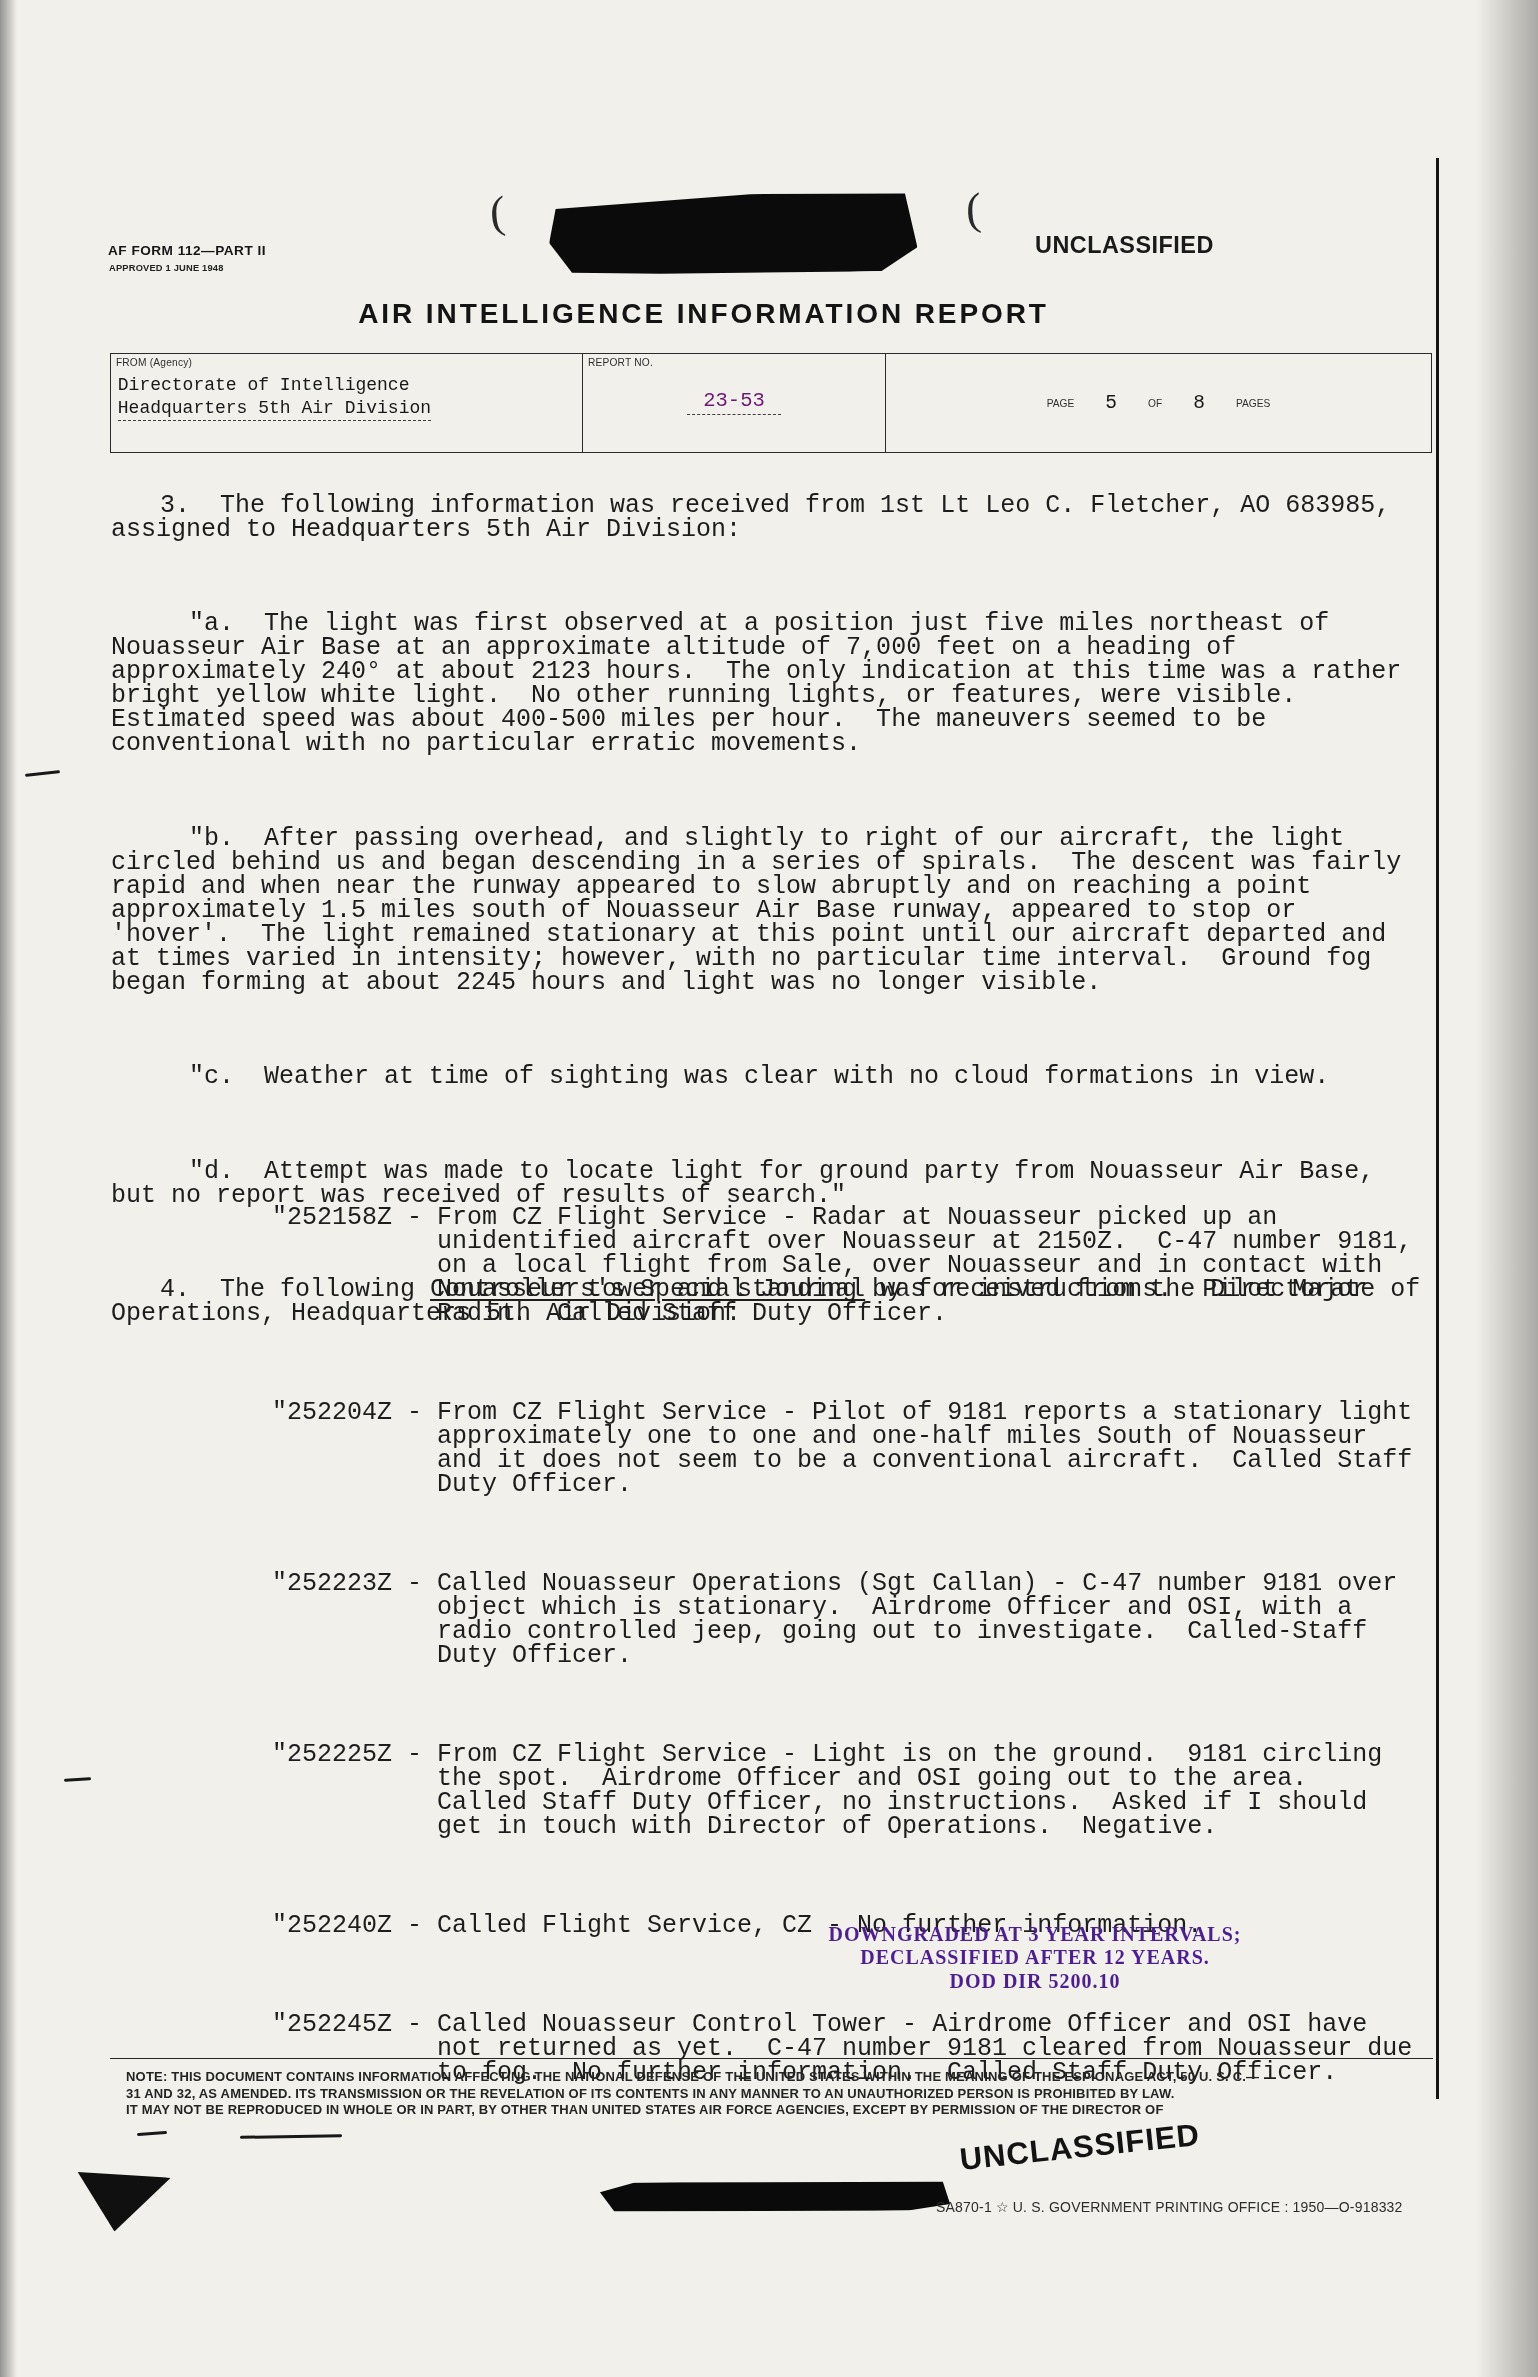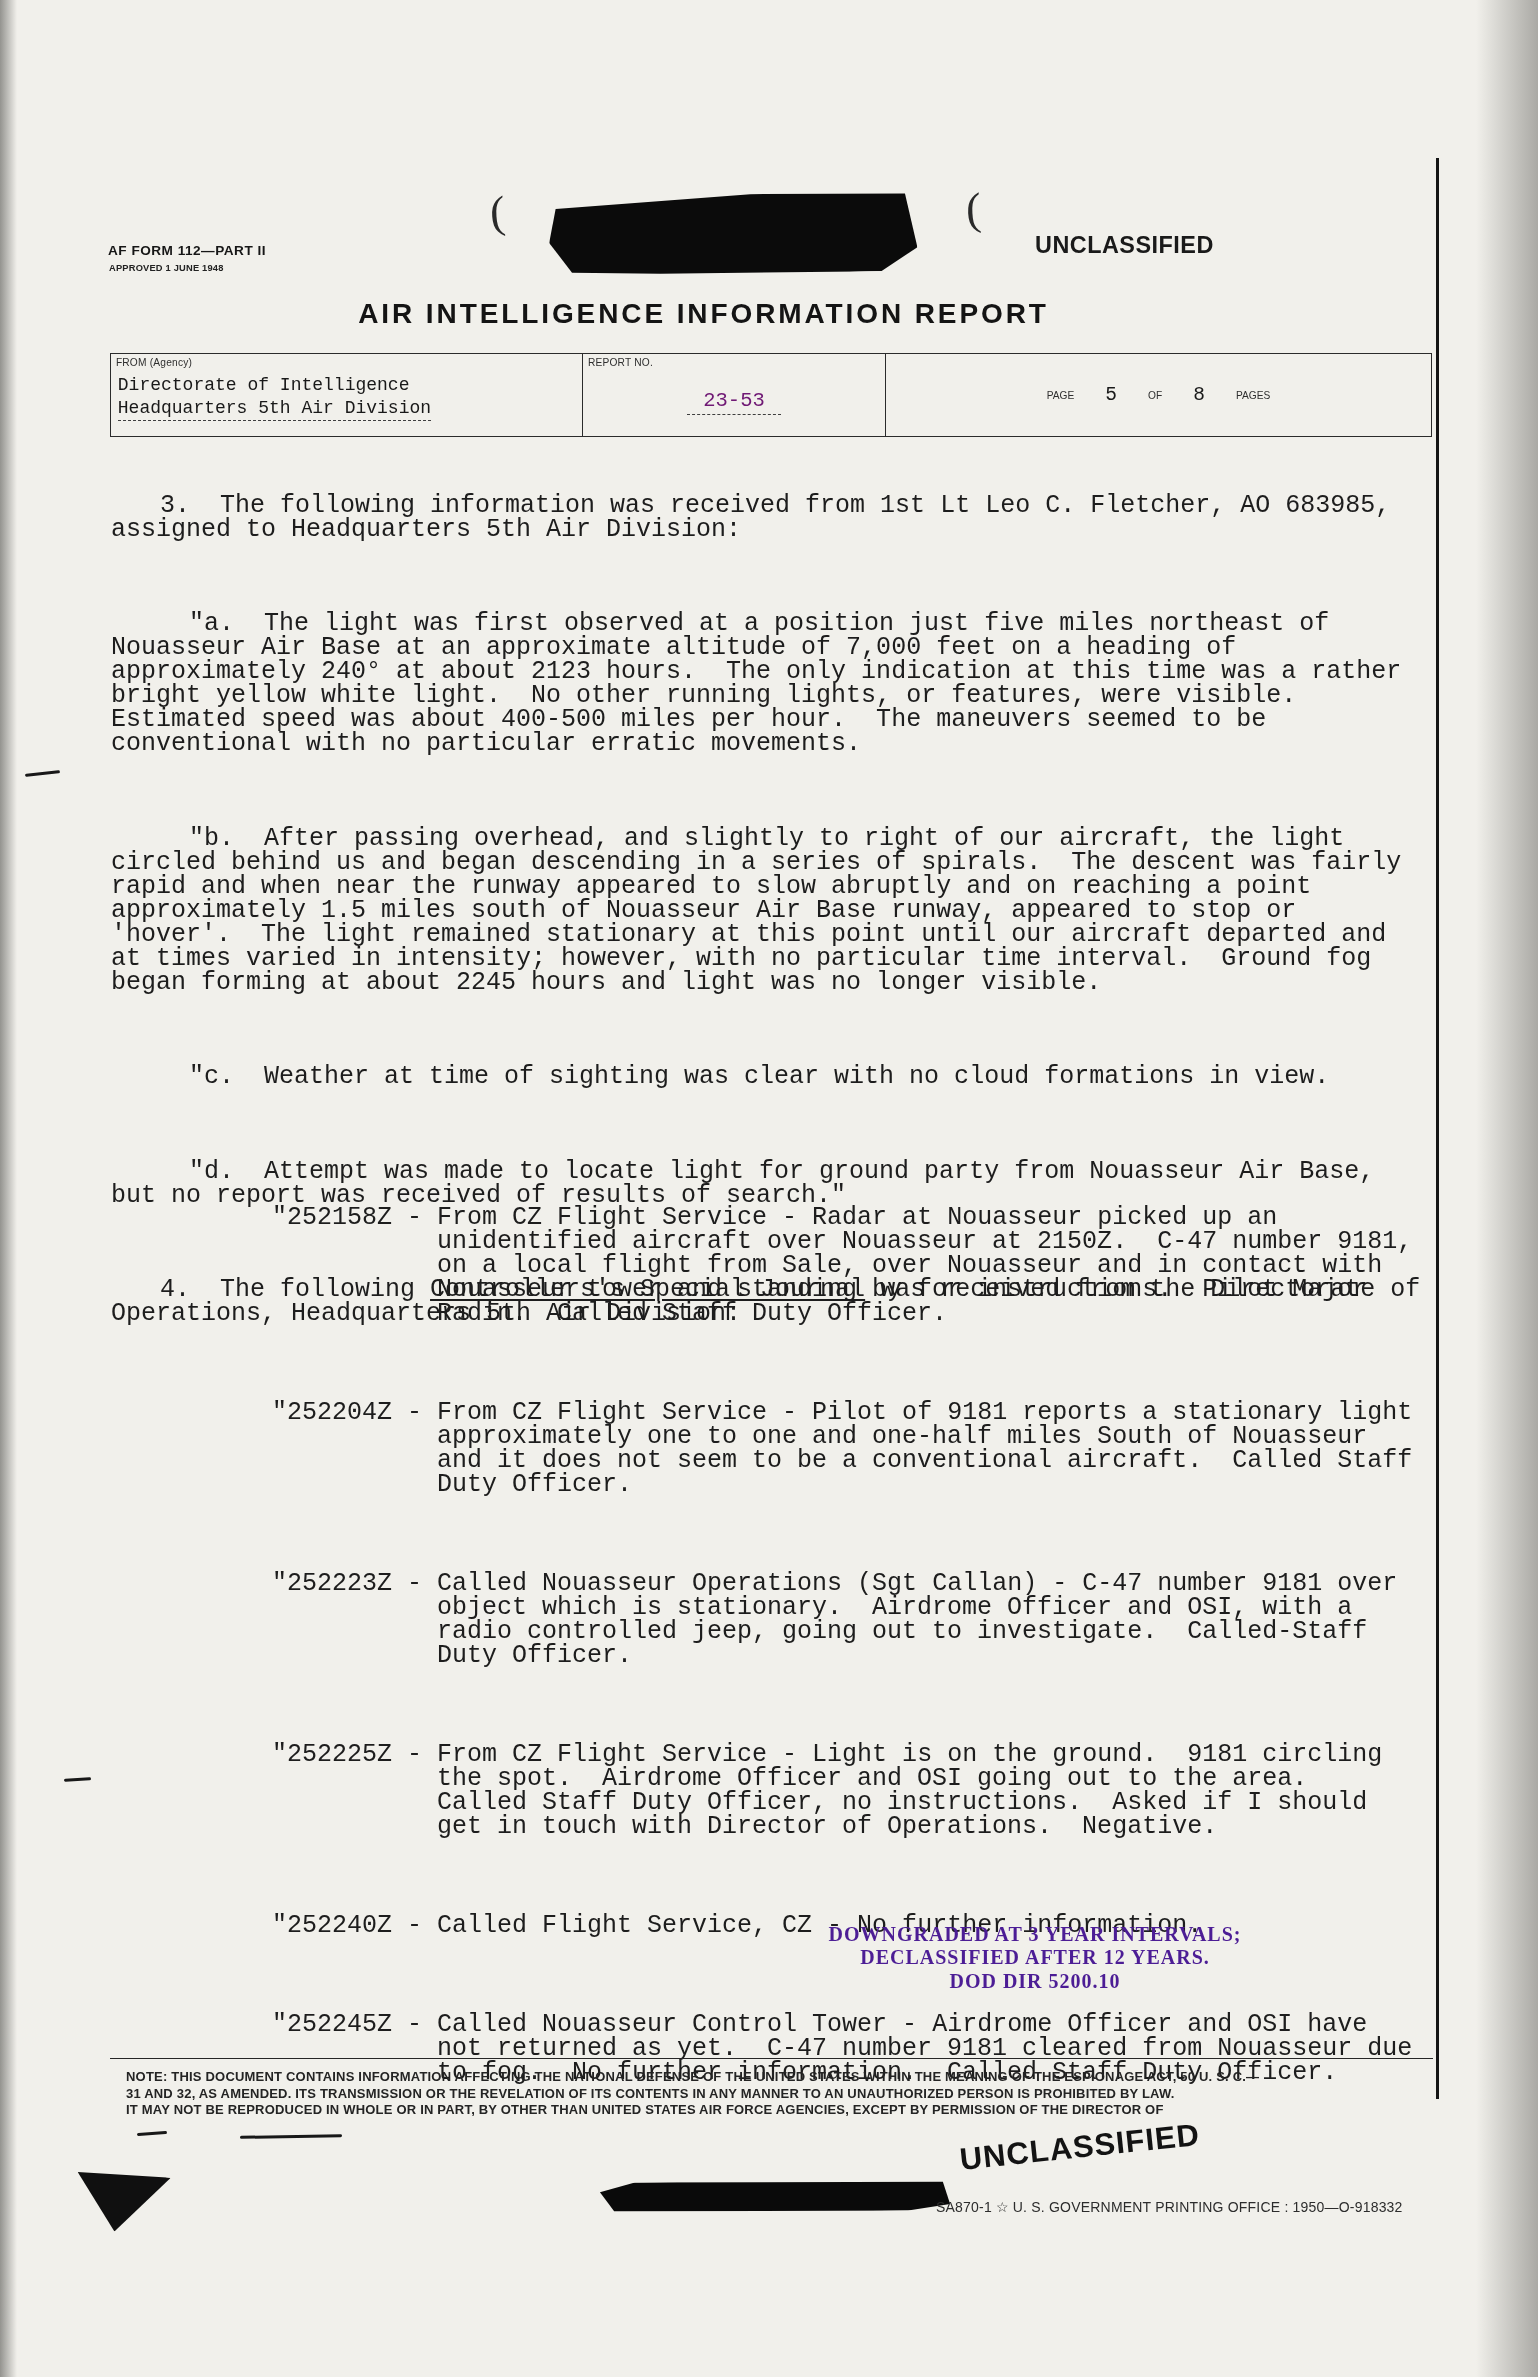--- a/index.html
+++ b/index.html
@@ -33,7 +33,7 @@
   .paren-right{left:966px;top:183px;transform:rotate(-3deg);}
 
   
-  .info-table{position:absolute;left:110px;top:353px;width:1322px;height:84px;
+  .info-table{position:absolute;left:110px;top:353px;width:1322px;height:100px;
     border:1.9px solid #2b2b2b;box-sizing:border-box;display:flex;background:transparent;}
   .cell{box-sizing:border-box;position:relative;padding:2.9px 6.8px;}
   .cell-from{width:472px;border-right:1.5px solid #2b2b2b;}

